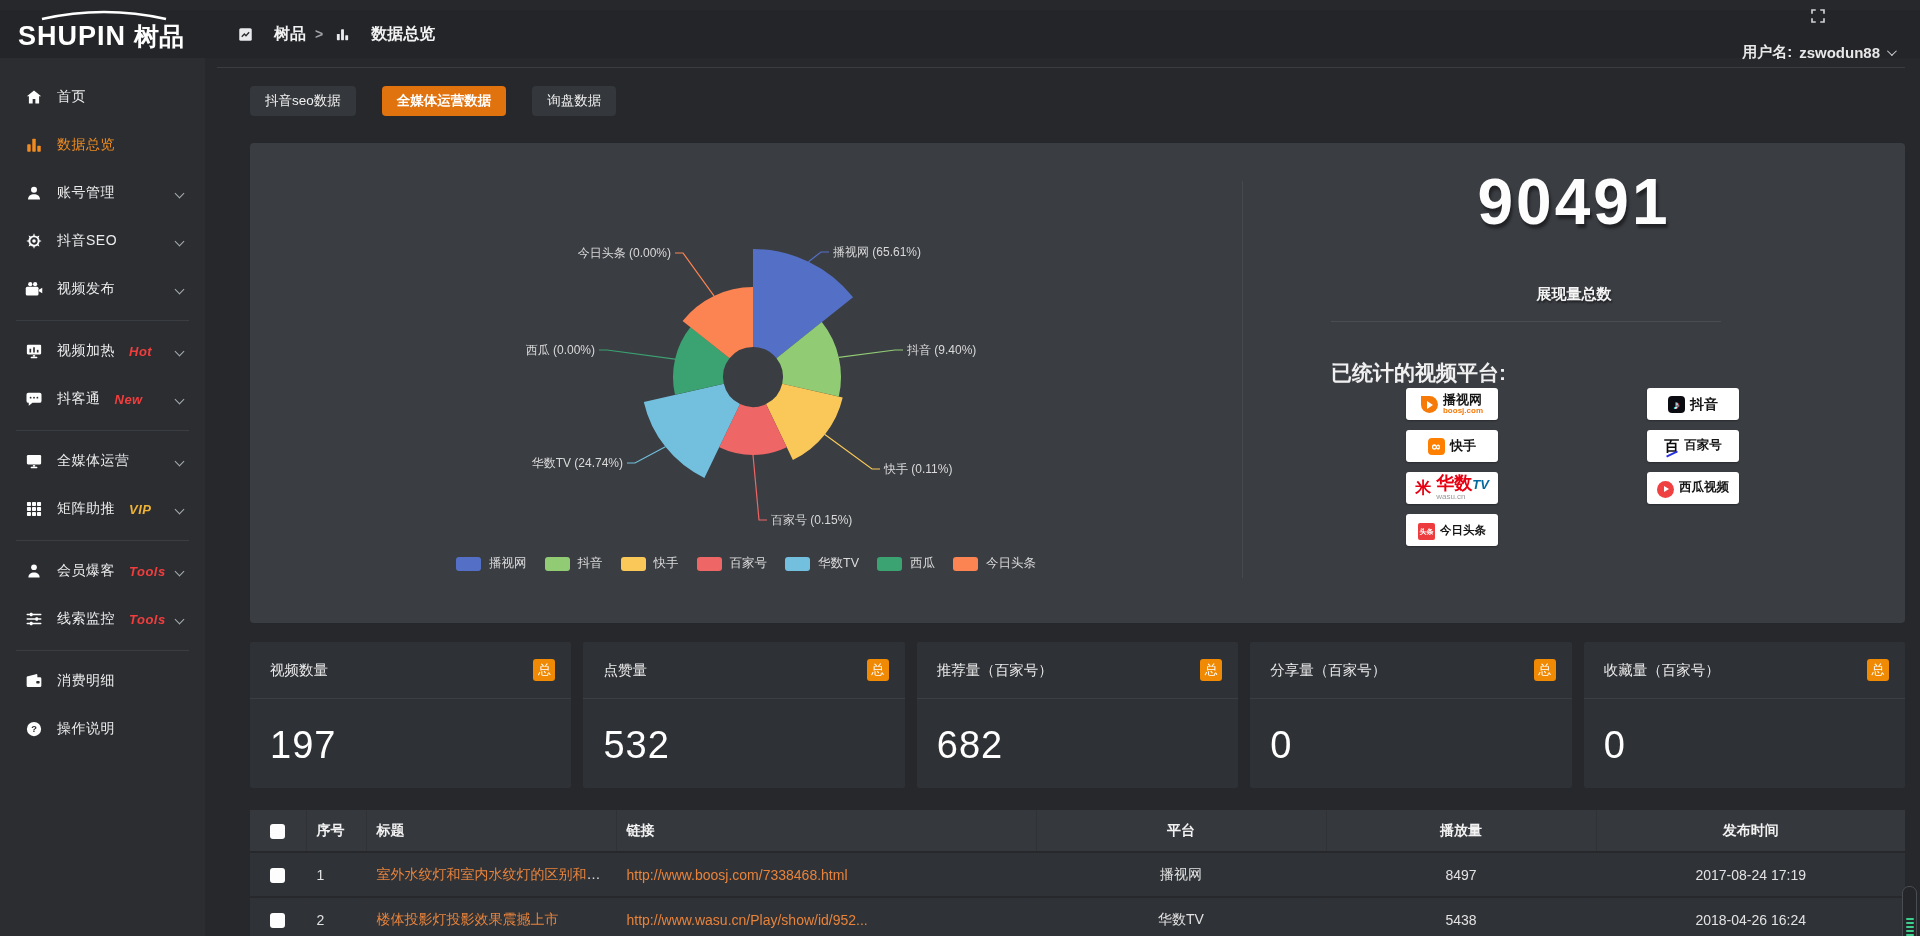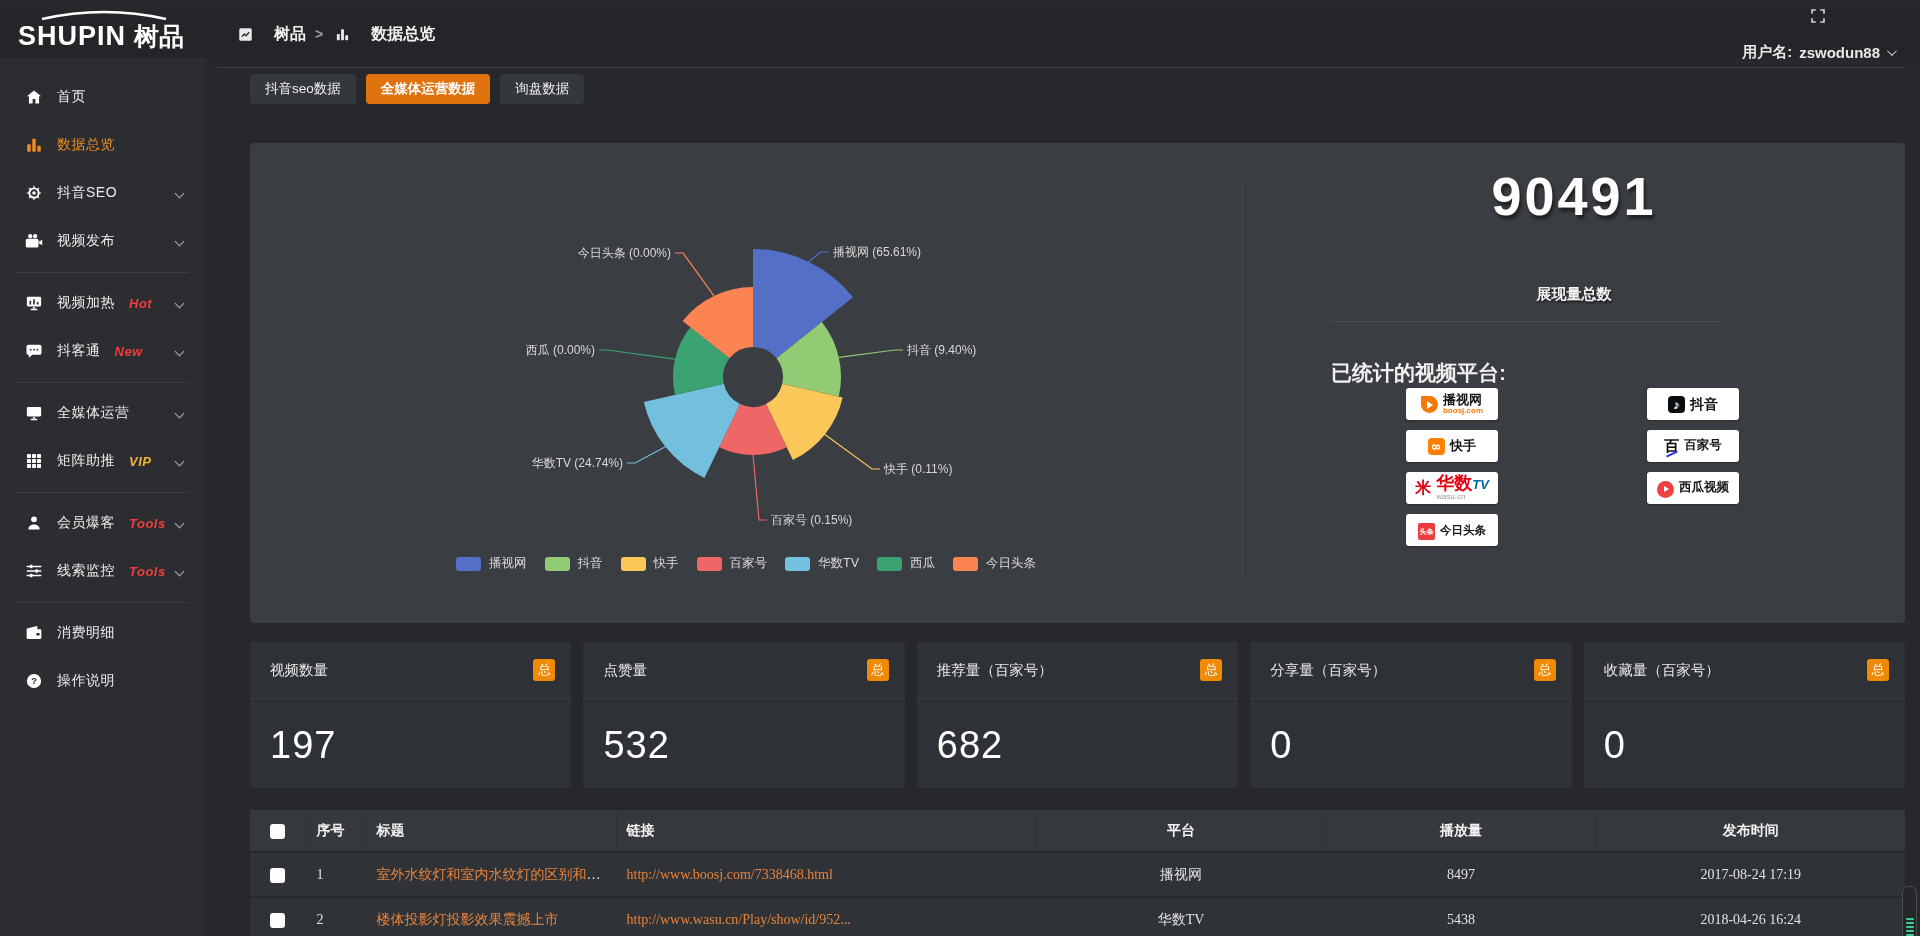--- a/index.html
+++ b/index.html
@@ -35,7 +35,7 @@
   
   .main { position:absolute; left:205px; top:48px; right:0; bottom:0; background:#26282c; }
   .top-divider { position:absolute; left:12px; right:15px; top:9px; border-top:1px solid #3a3d40; }
-  .tabs { position:absolute; left:45px; top:16px; display:flex; gap:10px; }
+  .tabs { position:absolute; left:45px; top:28px; display:flex; gap:26px; }
   .tab { height:30px; padding:0 15px; display:flex; align-items:center; border-radius:4px;
     background:#34373b; color:#f0f0f0; font-size:13.5px; cursor:pointer; }
   .tab.active { background:#e1730f; color:#fff; font-weight:bold; }

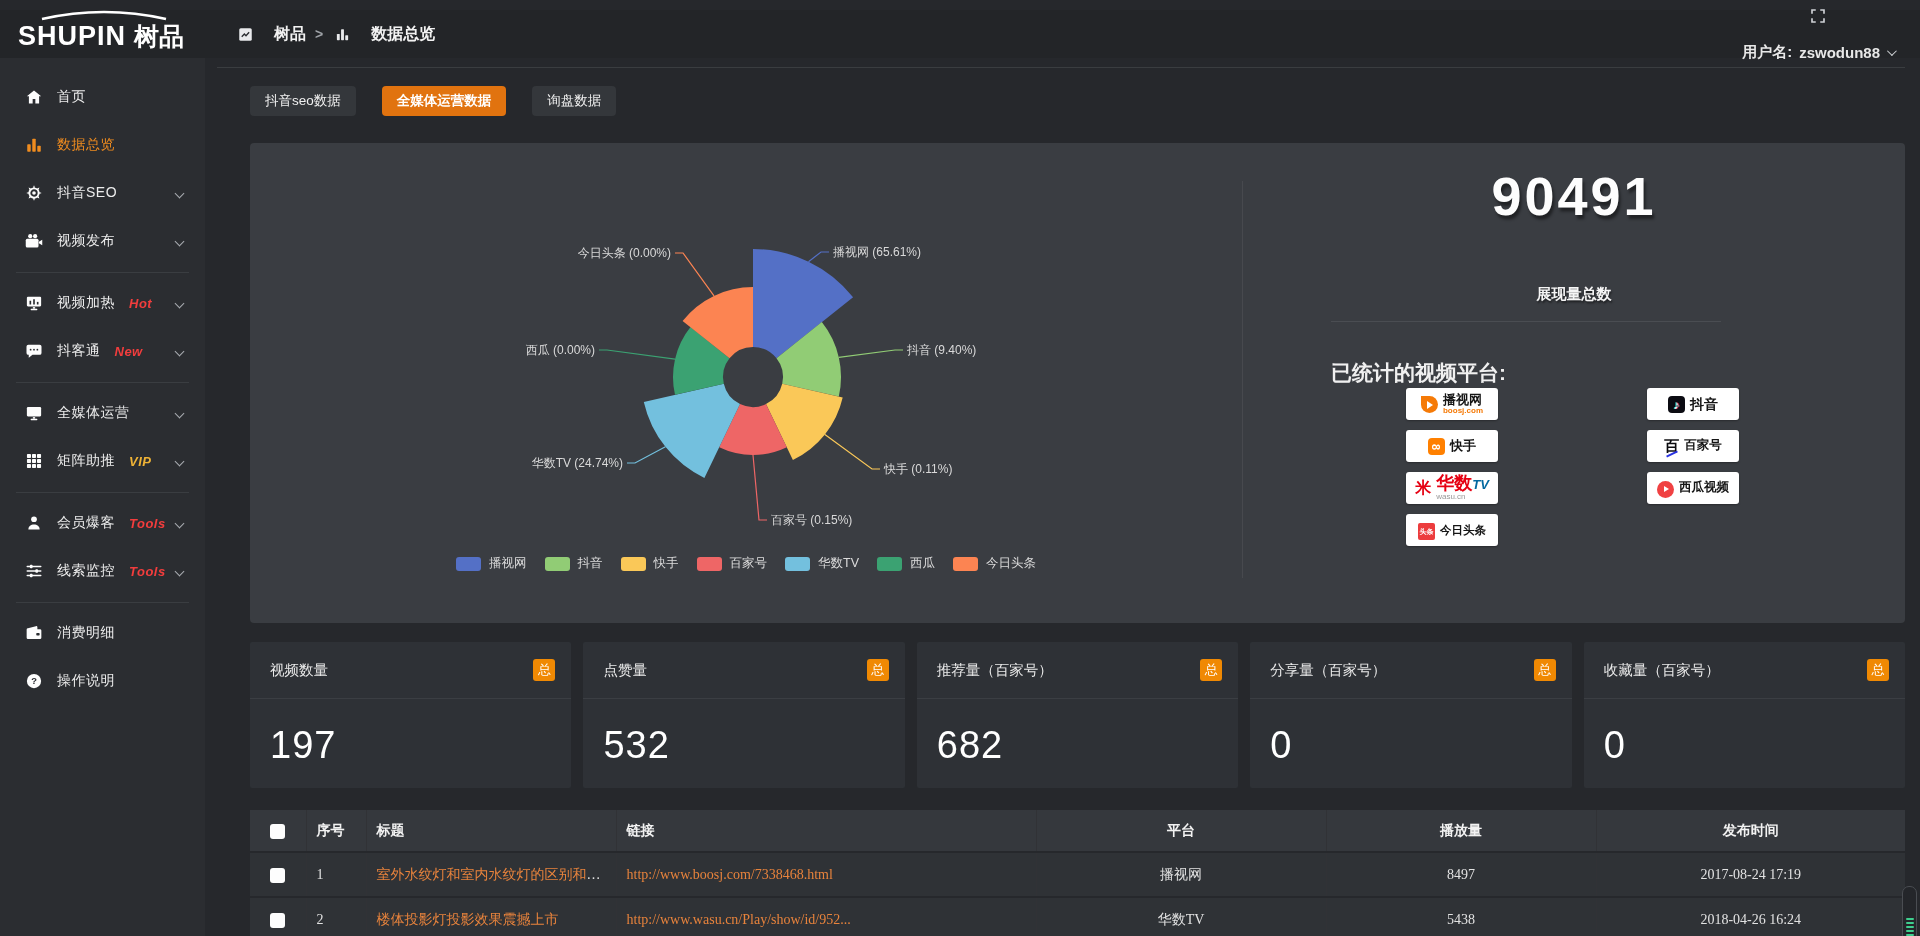--- a/index.html
+++ b/index.html
@@ -191,6 +191,16 @@
             </svg>
           </span>
           <span class="s-label">数据总览</span>
+        </div>
+        <div class="side-item">
+          <span class="s-icon">
+            <svg viewBox="0 0 24 24" width="18" height="18" fill="currentColor">
+              <circle cx="12" cy="7.5" r="4"></circle>
+              <path d="M4 20.5c0-4.5 3.6-7 8-7s8 2.5 8 7z"></path>
+            </svg>
+          </span>
+          <span class="s-label">账号管理</span>
+          <span class="chev"></span>
         </div>
         <div class="side-item">
           <span class="s-icon">

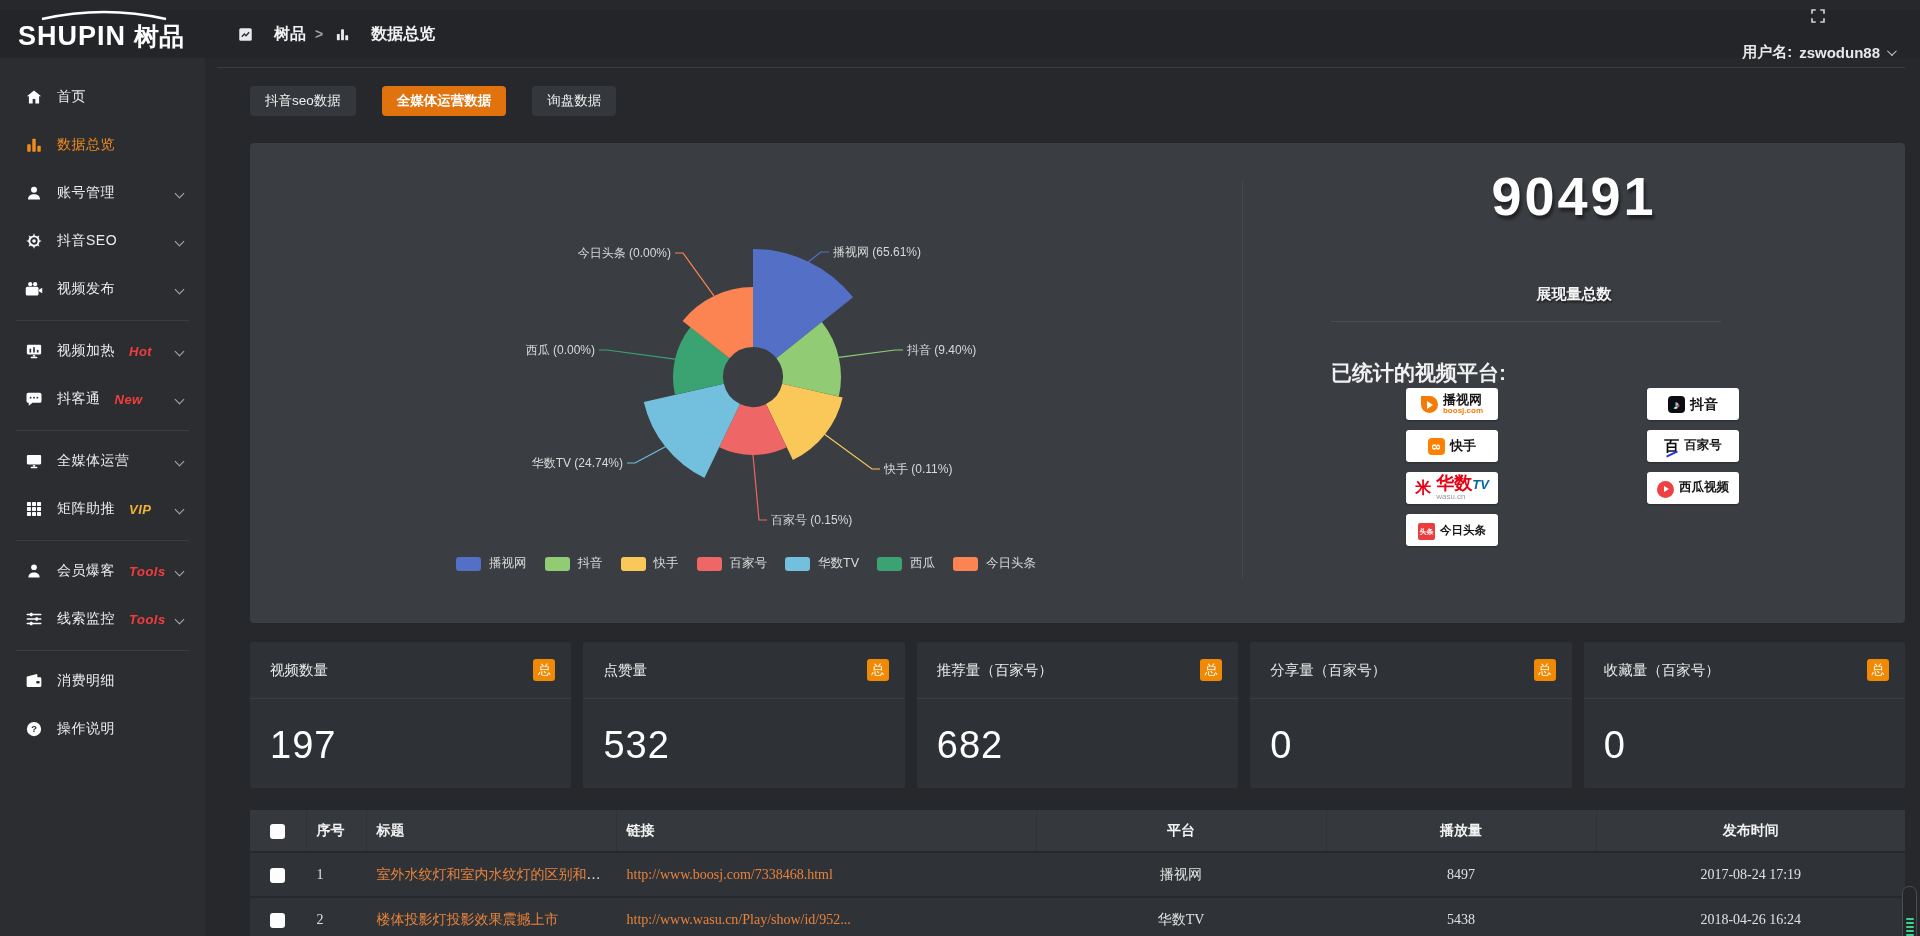--- a/index.html
+++ b/index.html
@@ -49,7 +49,7 @@
   .legend-label { font-size:12.5px; color:#dcdcdc; }
   .v-divider { position:absolute; left:992px; top:38px; bottom:45px; width:1px; background:#47494e; }
   .panel-right { position:absolute; left:993px; top:0; right:0; bottom:0; }
-  .summary-num { position:absolute; left:0; right:0; top:22px; text-align:center; font-size:54px; font-weight:bold;
+  .summary-num { position:absolute; left:0; right:0; top:22px; text-align:center; font-size:64px; font-weight:bold;
     color:#fdfdfd; letter-spacing:3px; text-shadow:2px 4px 3px rgba(0,0,0,.45); }
   .summary-label { position:absolute; left:0; right:0; top:142px; text-align:center; font-size:15px; font-weight:bold;
     color:#f5f5f5; text-shadow:1px 2px 2px rgba(0,0,0,.5); }

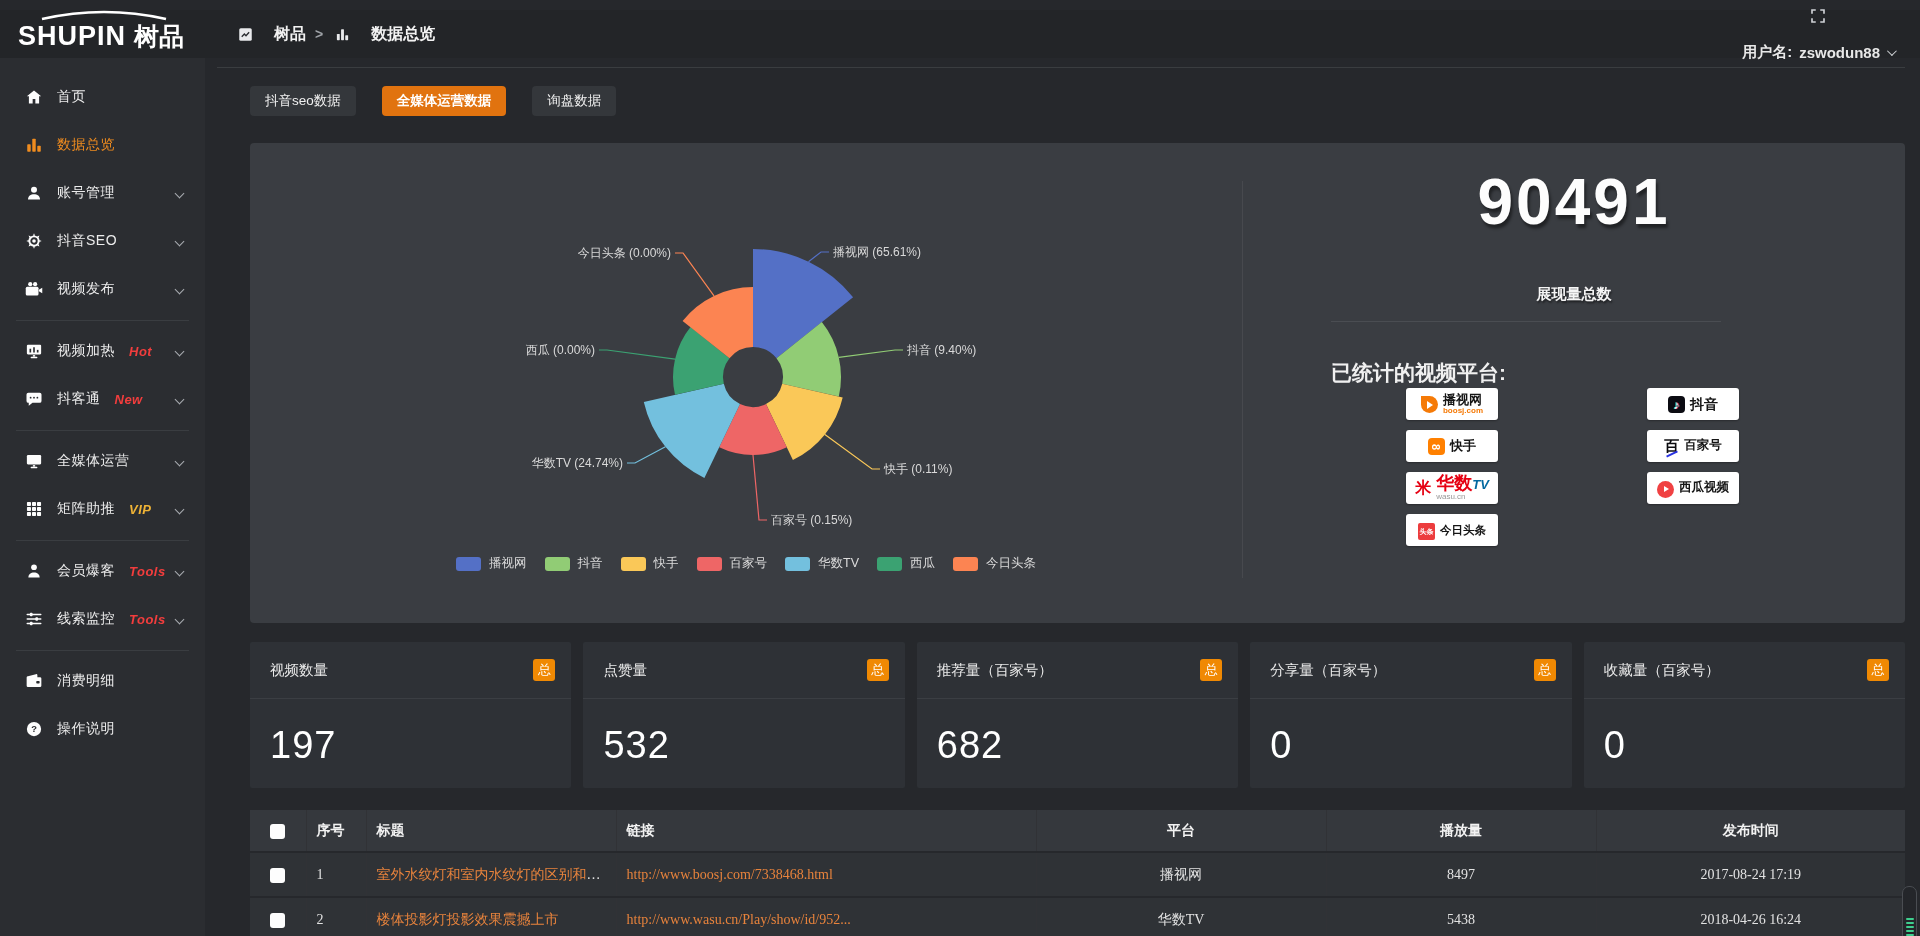--- a/index.html
+++ b/index.html
@@ -101,7 +101,7 @@
   
   .table-wrap { position:absolute; left:45px; right:15px; top:752px; bottom:0; overflow:hidden; }
   table { width:100%; border-collapse:collapse; table-layout:fixed; }
-  th, td { border-right:1px solid rgba(255,255,255,.05); overflow:hidden; white-space:nowrap; text-overflow:ellipsis;font-family:Liberation Serif, serif; }
+  th, td { border-right:1px solid rgba(255,255,255,.05); overflow:hidden; white-space:nowrap; text-overflow:ellipsis; }
   th:last-child, td:last-child { border-right:none; }
   thead th { background:#35383d; height:42px; font-size:14px; color:#f2f2f2; font-weight:bold;
     border-bottom:2px solid #26282c; text-align:left; padding:0 10px; }

